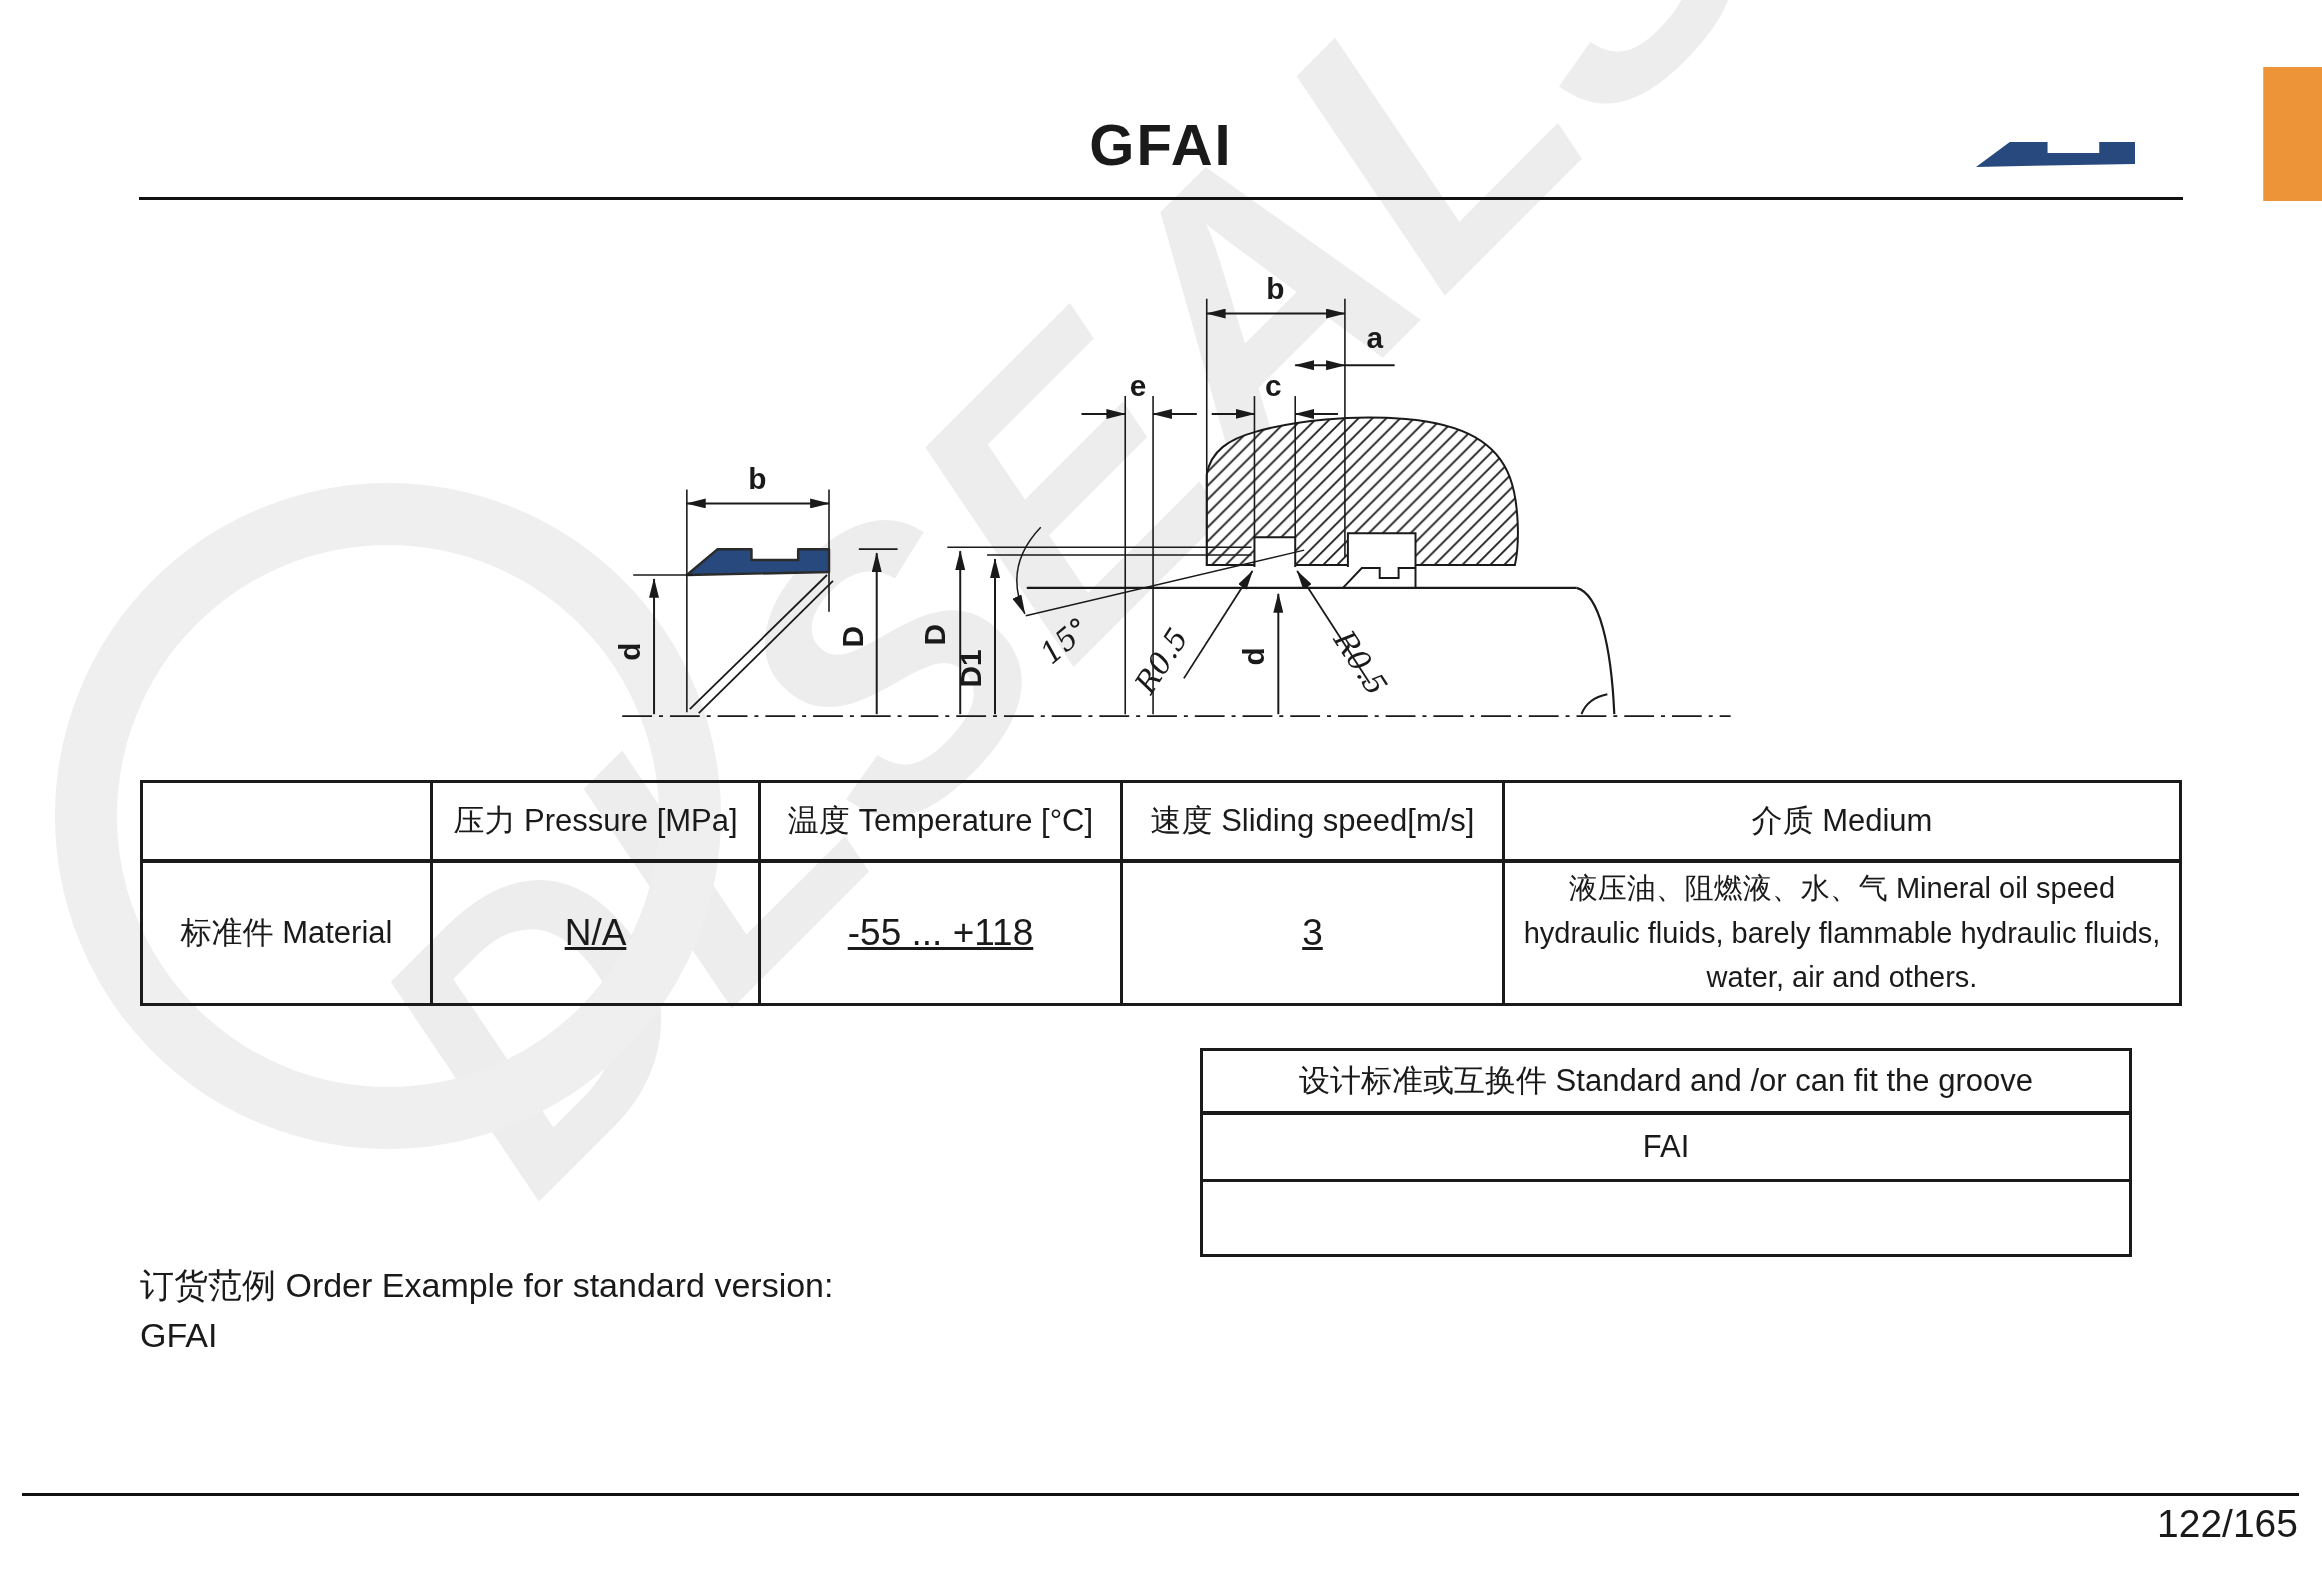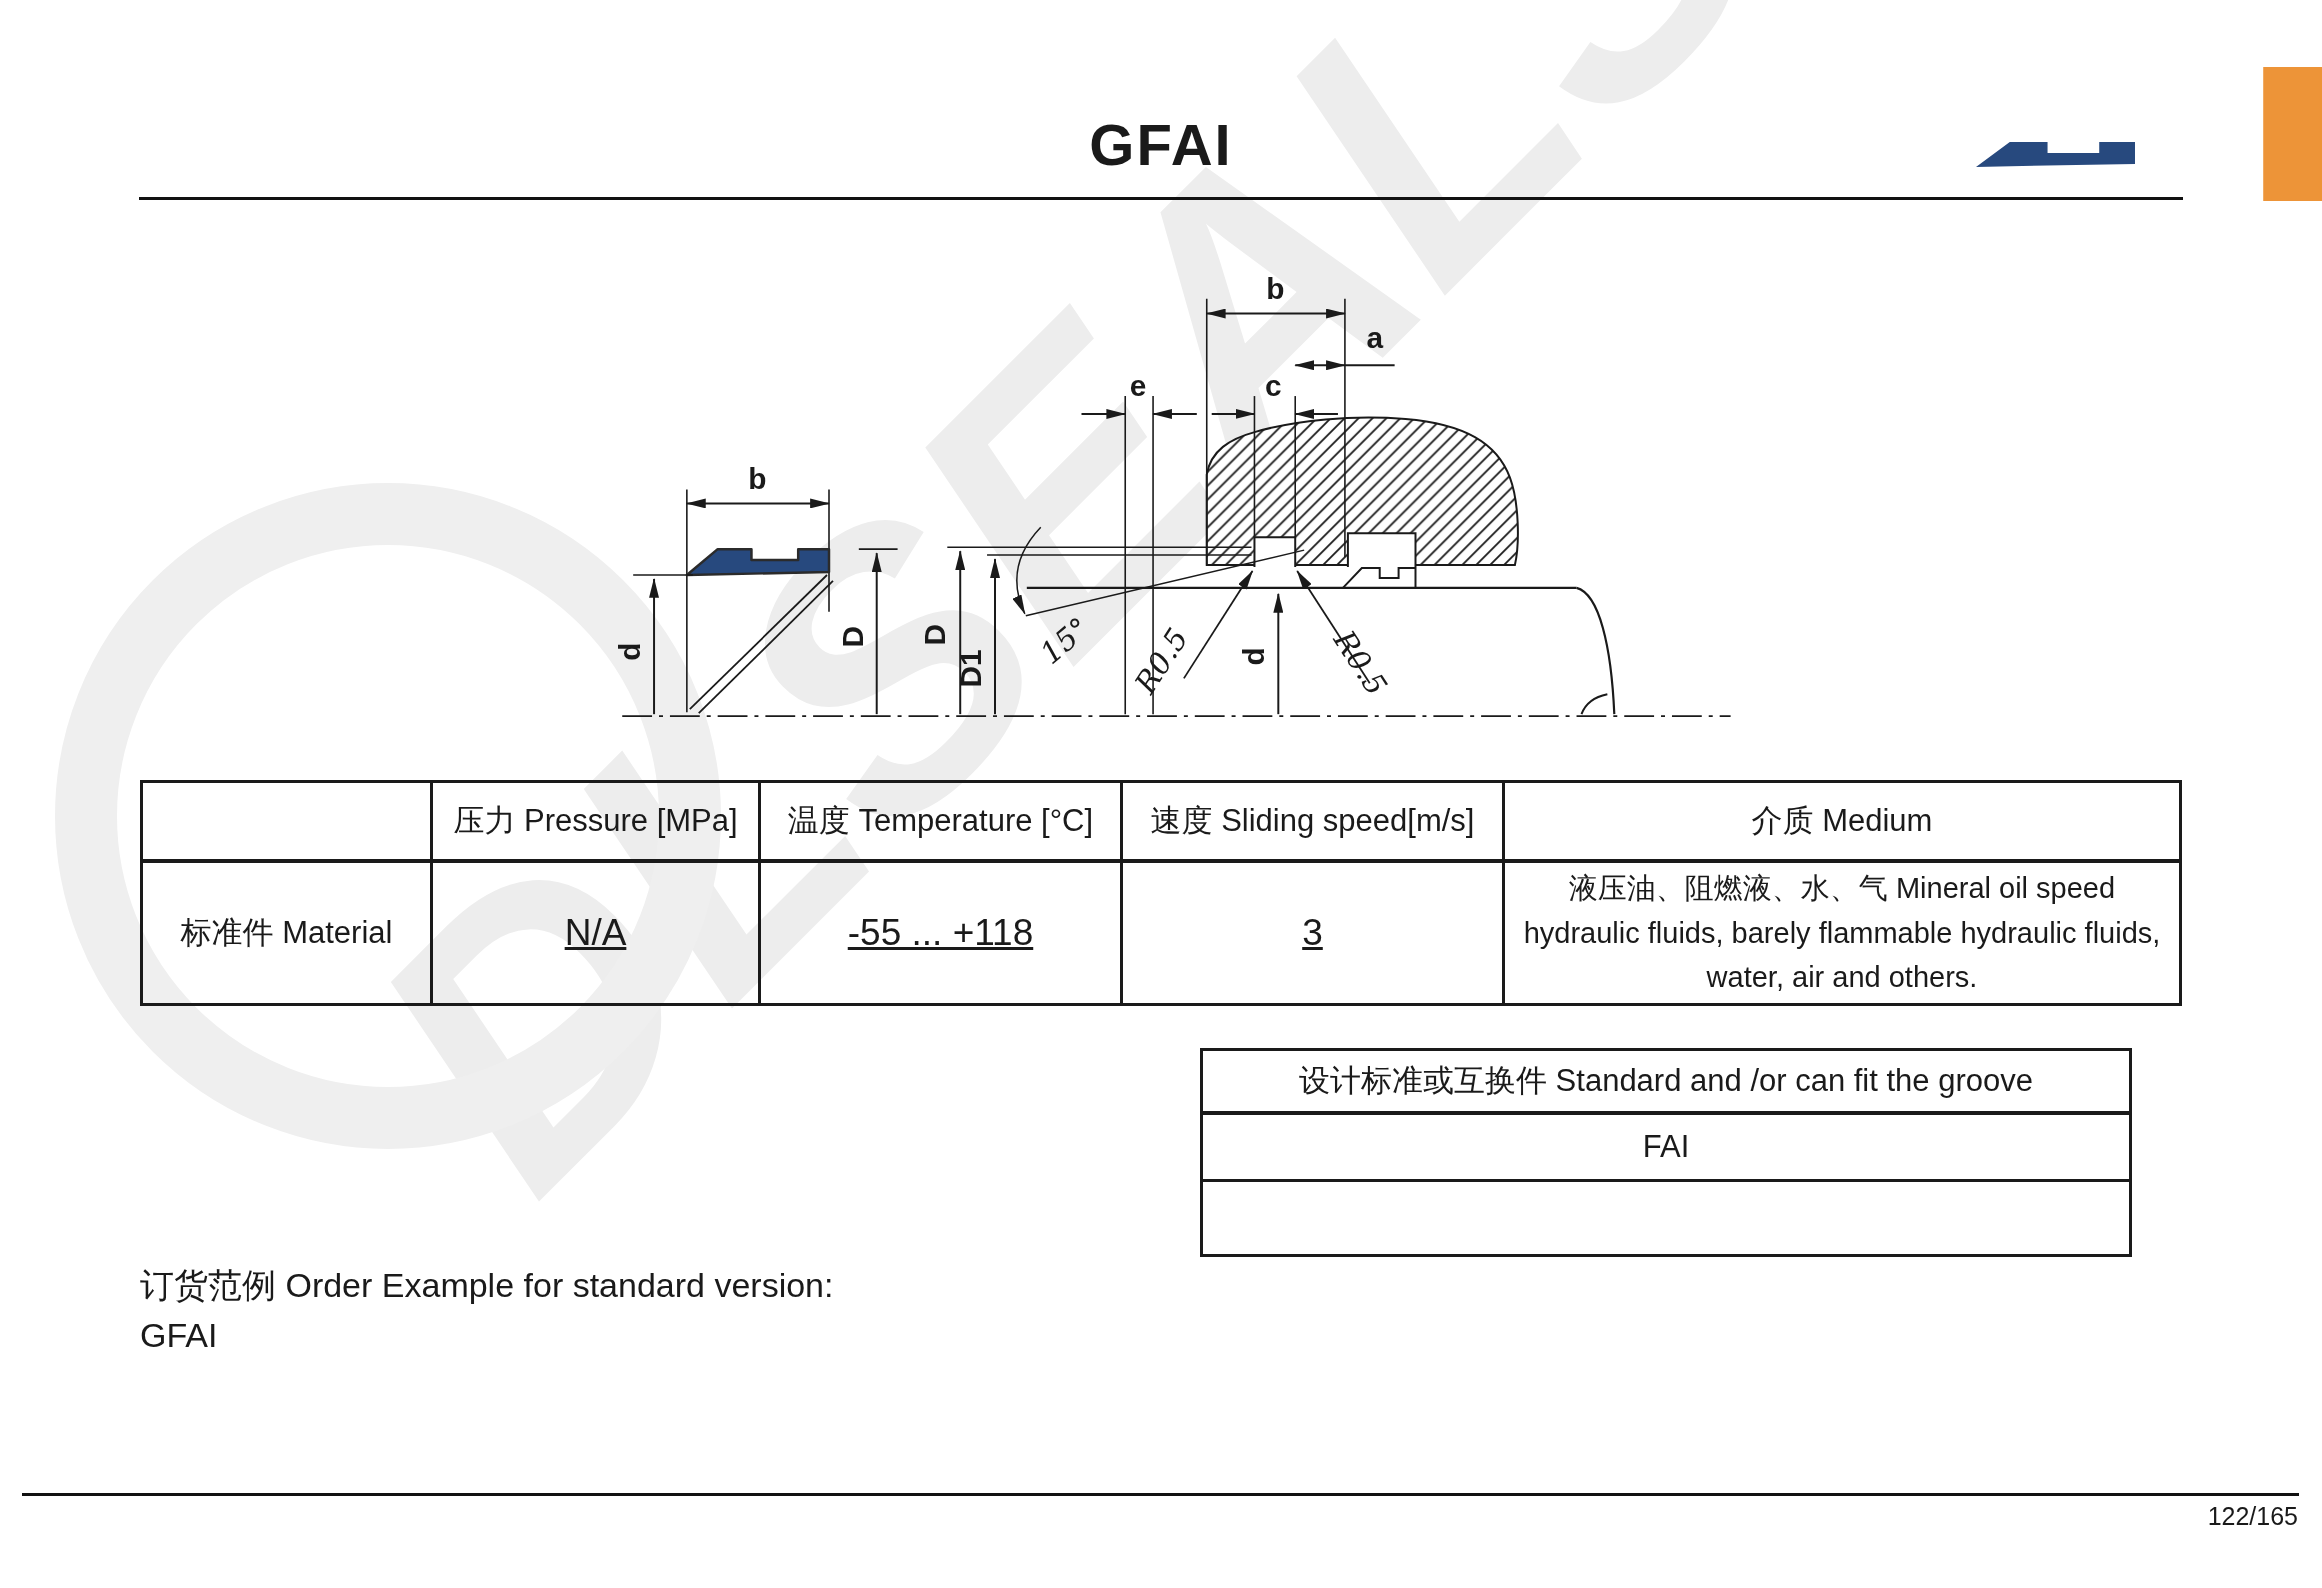--- a/index.html
+++ b/index.html
@@ -43,7 +43,7 @@
   
   .order{position:absolute;left:140px;top:1260px;font-size:34px;line-height:50px;z-index:2;}
   .frule{position:absolute;left:22px;top:1493px;width:2277px;height:3px;background:#111;z-index:2;}
-  .pageno{position:absolute;right:24px;top:1502px;font-size:25px;z-index:2;}
+  .pageno{position:absolute;right:24px;top:1502px;font-size:39px;z-index:2;}
 </style>
 </head>
 <body>

